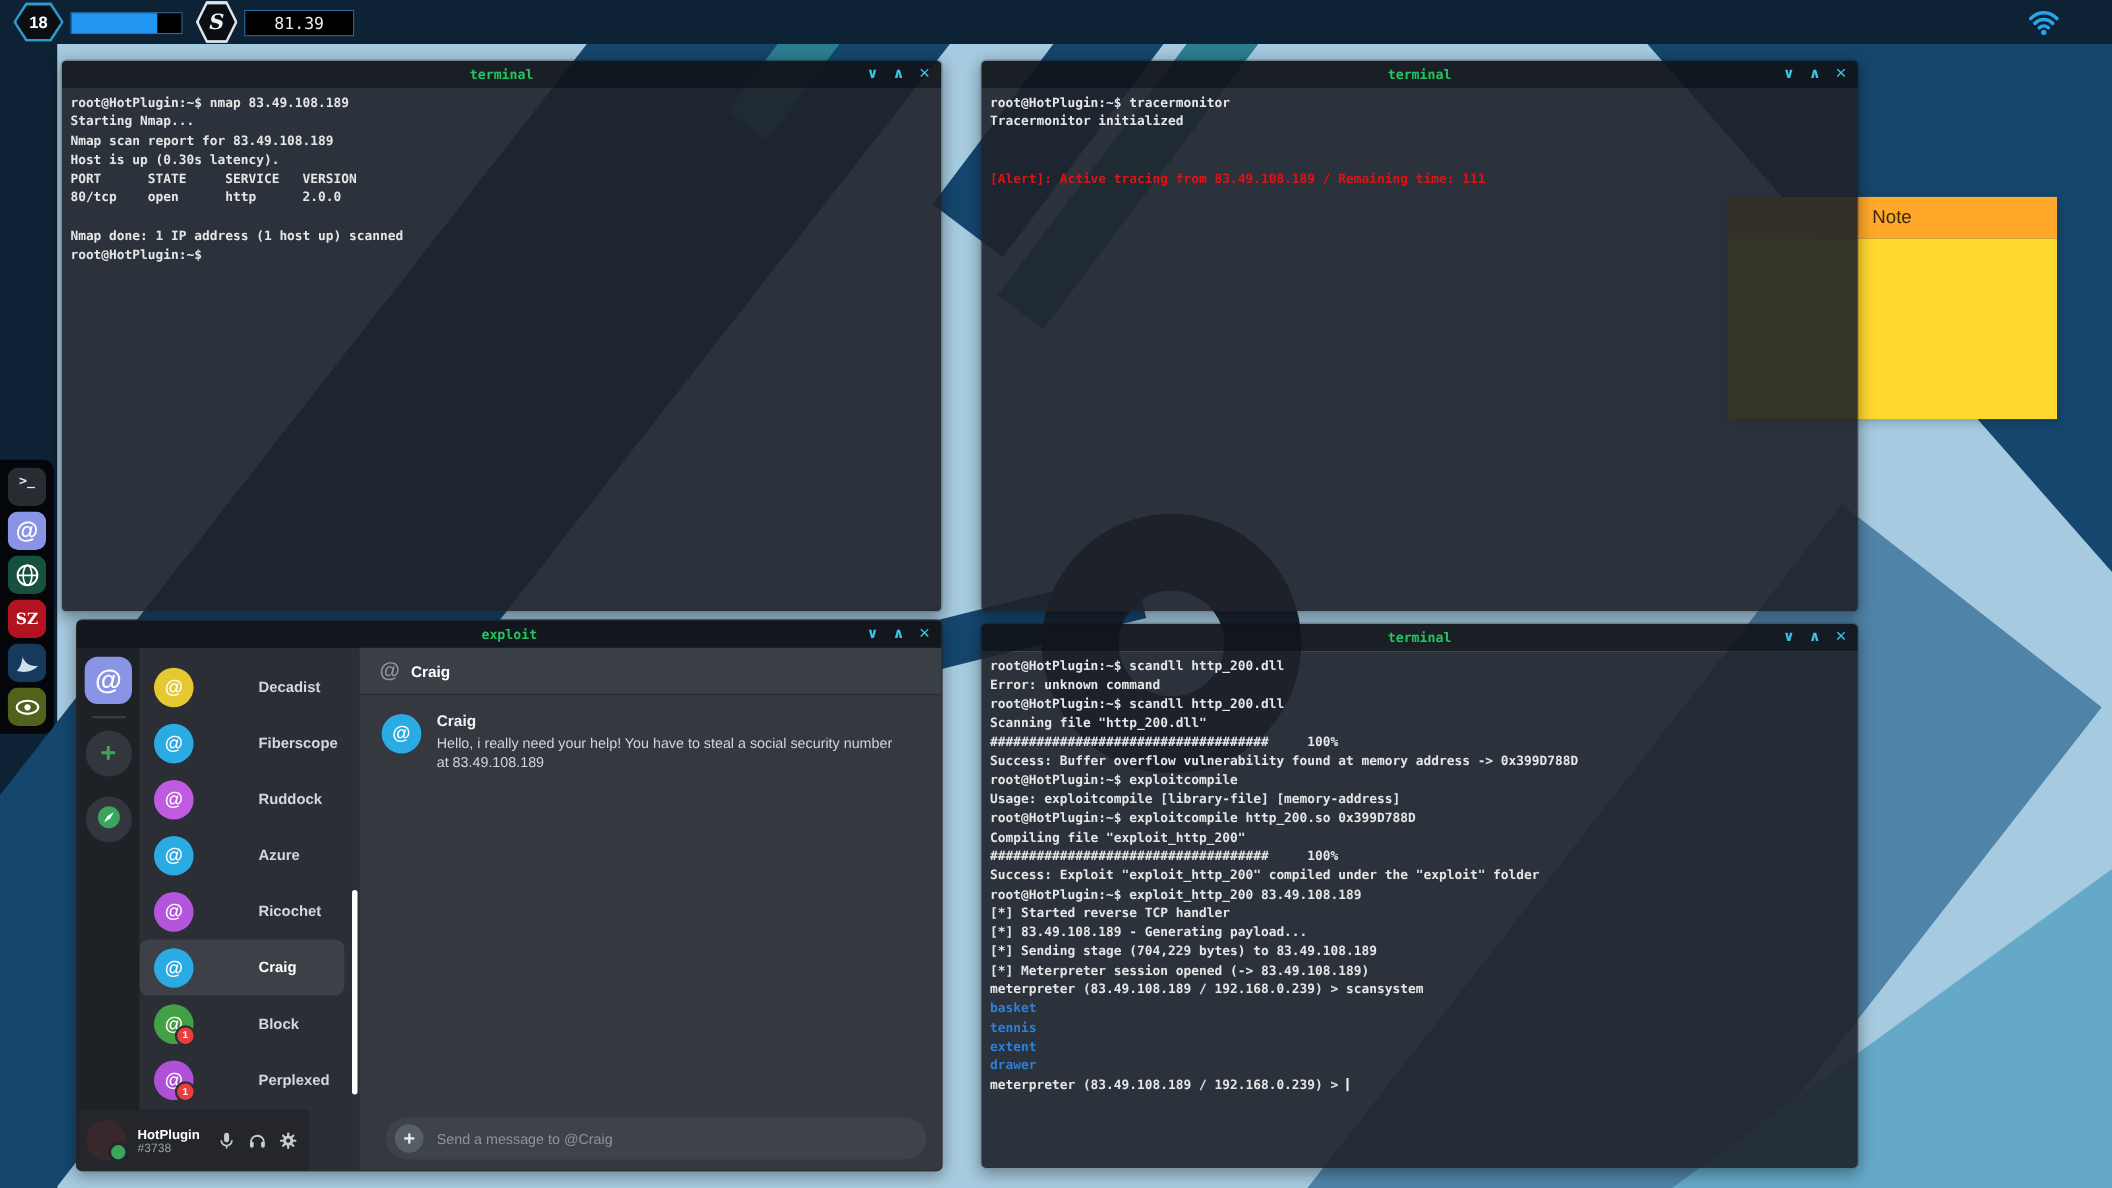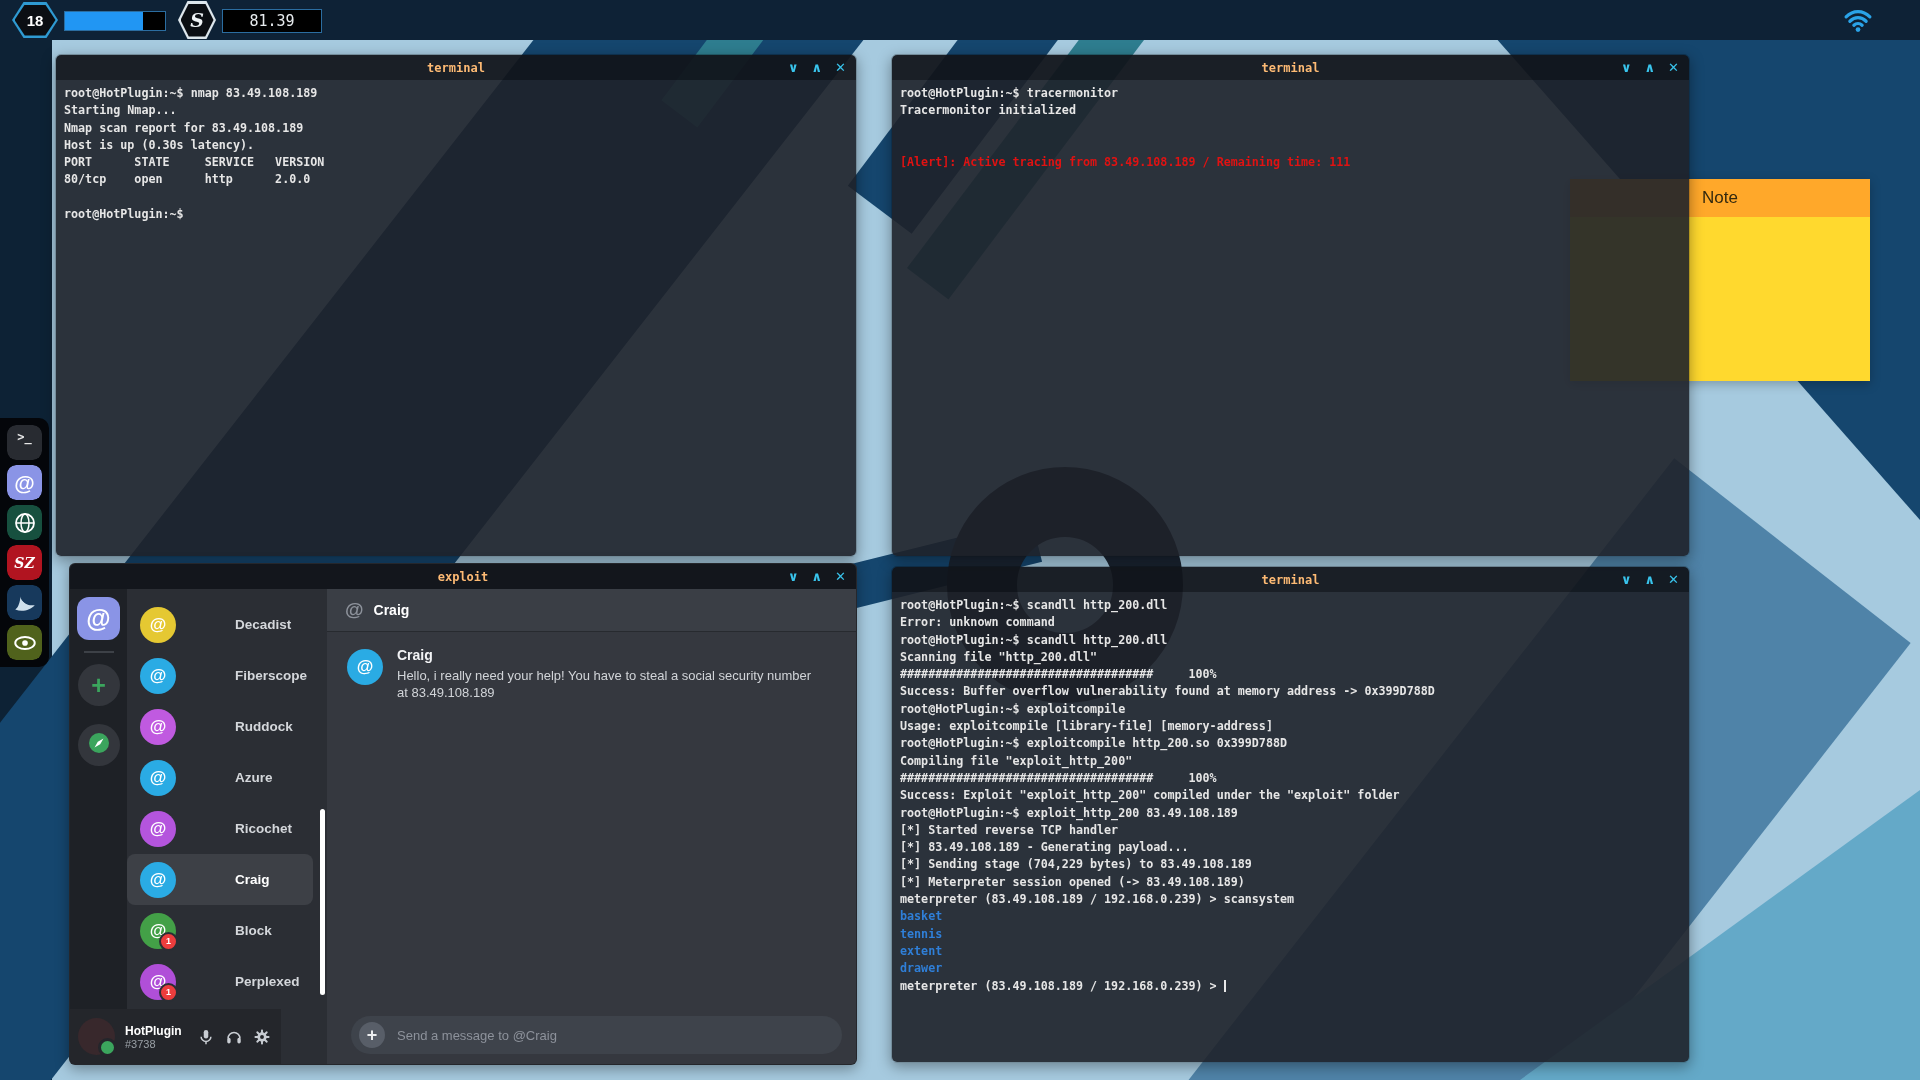--- a/index.html
+++ b/index.html
@@ -63,7 +63,7 @@
     box-shadow:0 4px 14px rgba(0,0,0,.35);border:1px solid rgba(0,0,0,.3);box-sizing:border-box;}
   .titlebar{position:relative;height:25px;background:rgba(17,20,27,.94);display:flex;
     align-items:center;justify-content:center;}
-  .win-title{color:#fdba74;font-family:"DejaVu Sans Mono",monospace;font-weight:bold;font-size:12px;}
+  .win-title{color:#22c55e;font-family:"DejaVu Sans Mono",monospace;font-weight:bold;font-size:12px;}
   .controls{position:absolute;right:10px;top:0;height:25px;display:flex;align-items:center;gap:13px;}
   .ctrl{color:#39c4ec;font-size:13px;font-weight:bold;cursor:pointer;line-height:25px;
     font-family:"DejaVu Sans",sans-serif;}

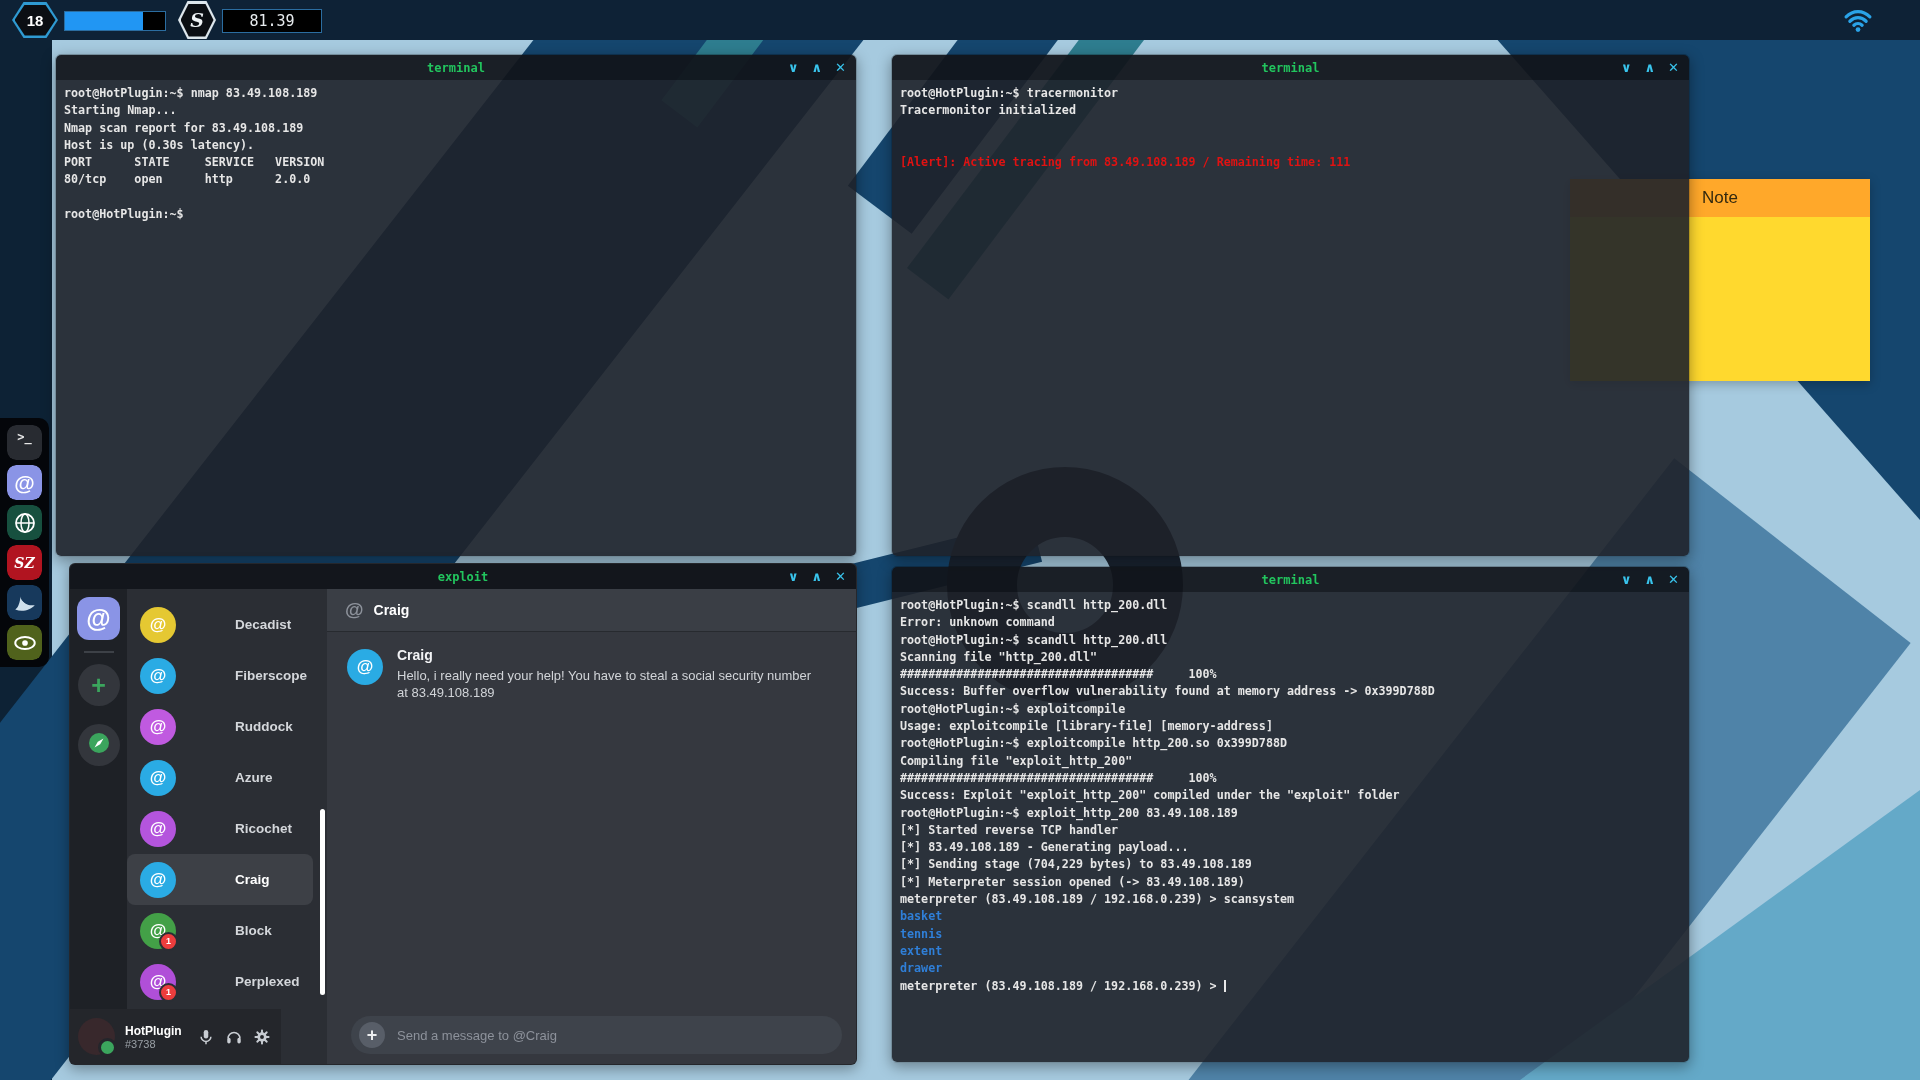--- a/index.html
+++ b/index.html
@@ -244,6 +244,7 @@
         <div class="tline">PORT      STATE     SERVICE   VERSION</div>
         <div class="tline">80/tcp    open      http      2.0.0</div>
         <div class="tline"></div>
+        <div class="tline">Nmap done: 1 IP address (1 host up) scanned</div>
         <div class="tline">root@HotPlugin:~$</div>
       </div>
   </div>

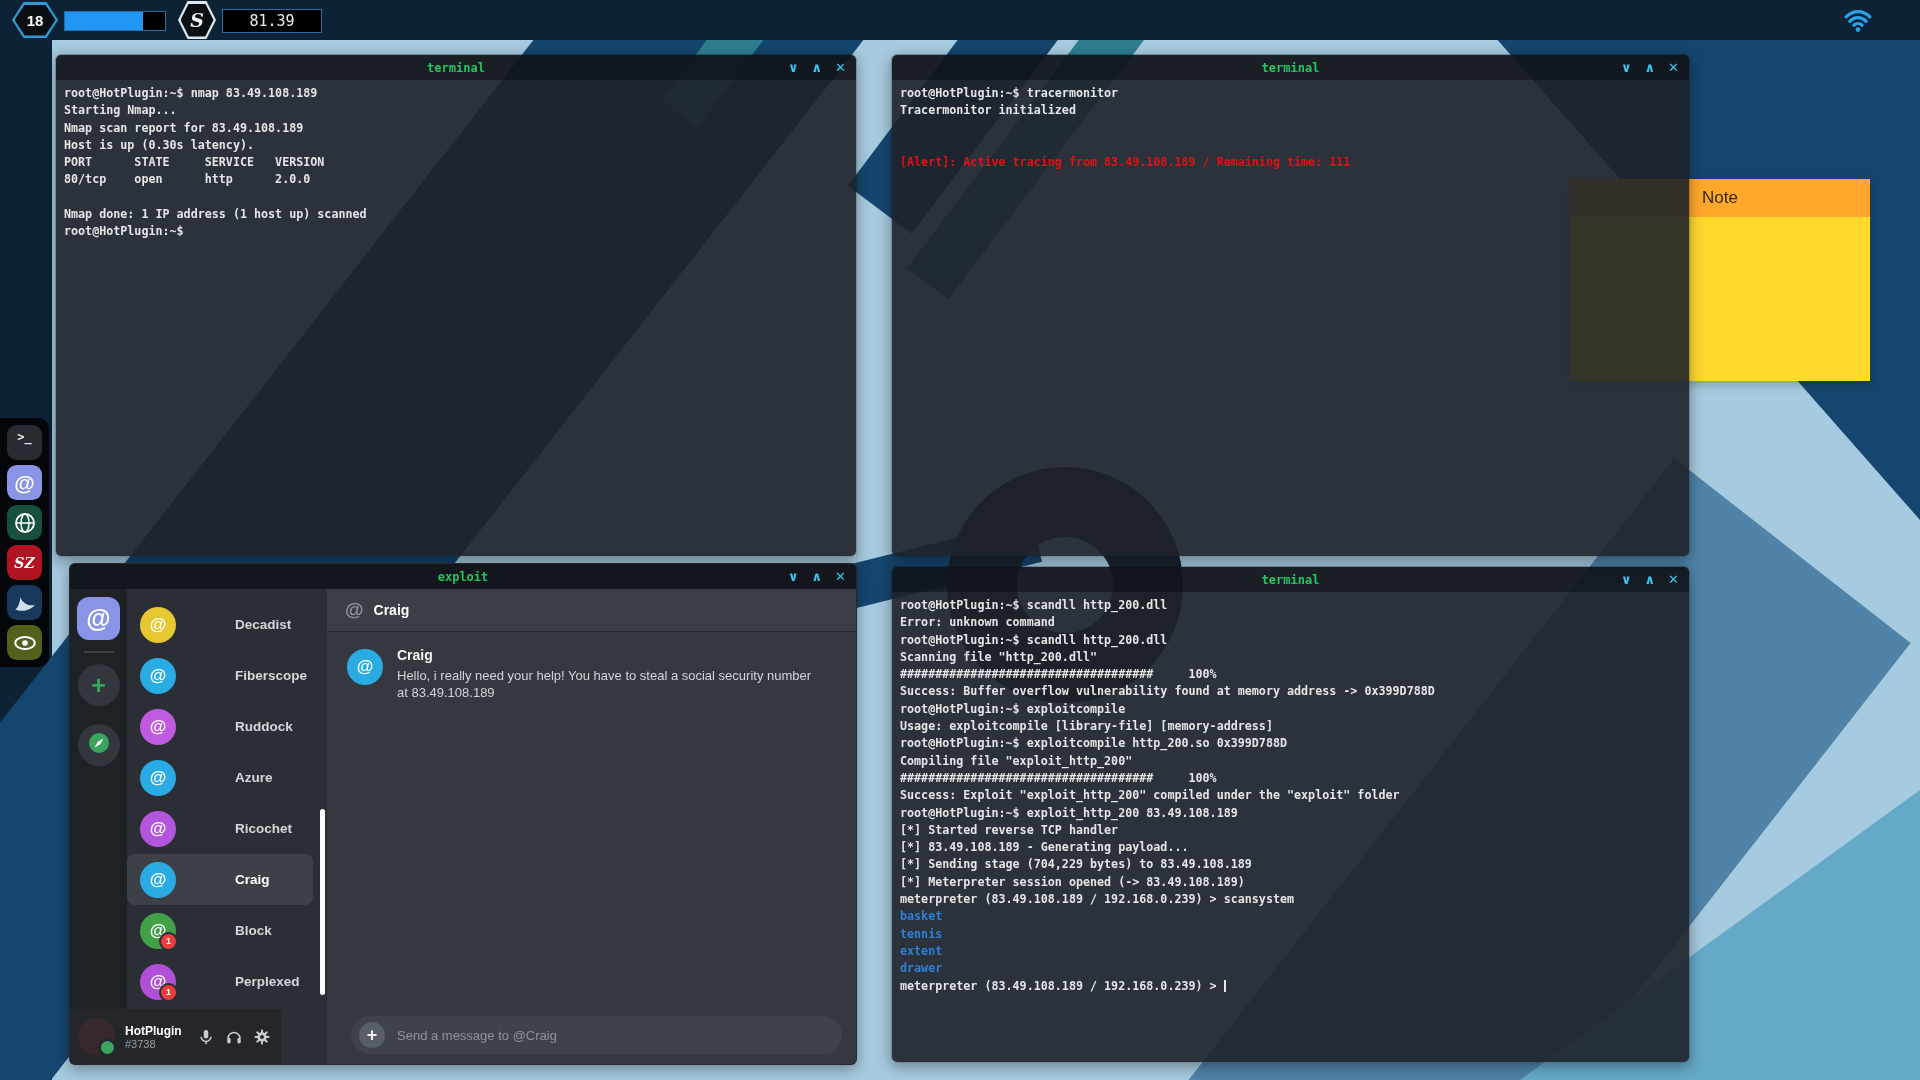--- a/index.html
+++ b/index.html
@@ -54,7 +54,7 @@
     font-weight:bold;font-size:12px;align-items:flex-start;padding-top:5px;box-sizing:border-box;}
   .di-zis{background:#8a94e6;color:#fff;font-weight:bold;font-size:21px;}
   .di-globe{background:#17503f;}
-  .di-sz{background:#b11420;color:#fff;font-weight:bold;font-style:italic;font-size:14px;
+  .di-sz{background:#b11420;color:#fff;font-weight:bold;font-size:14px;
     font-family:"DejaVu Serif",serif;}
   .di-wave{background:#17395c;}
   .di-eye{background:#50621c;}

